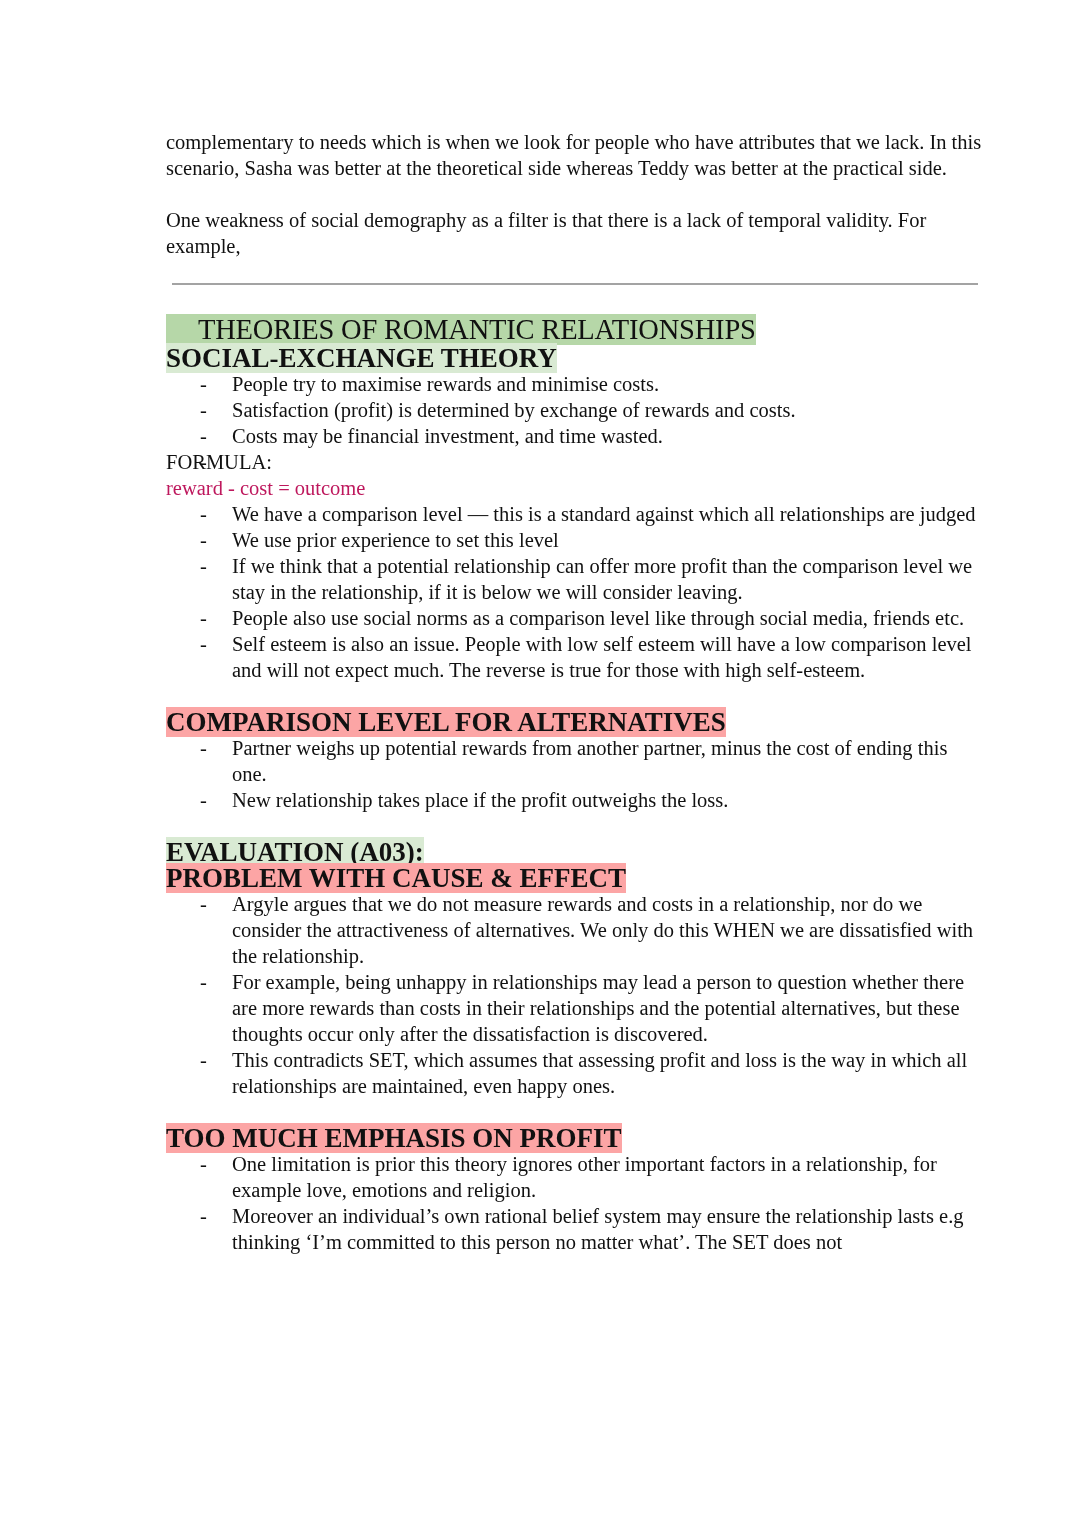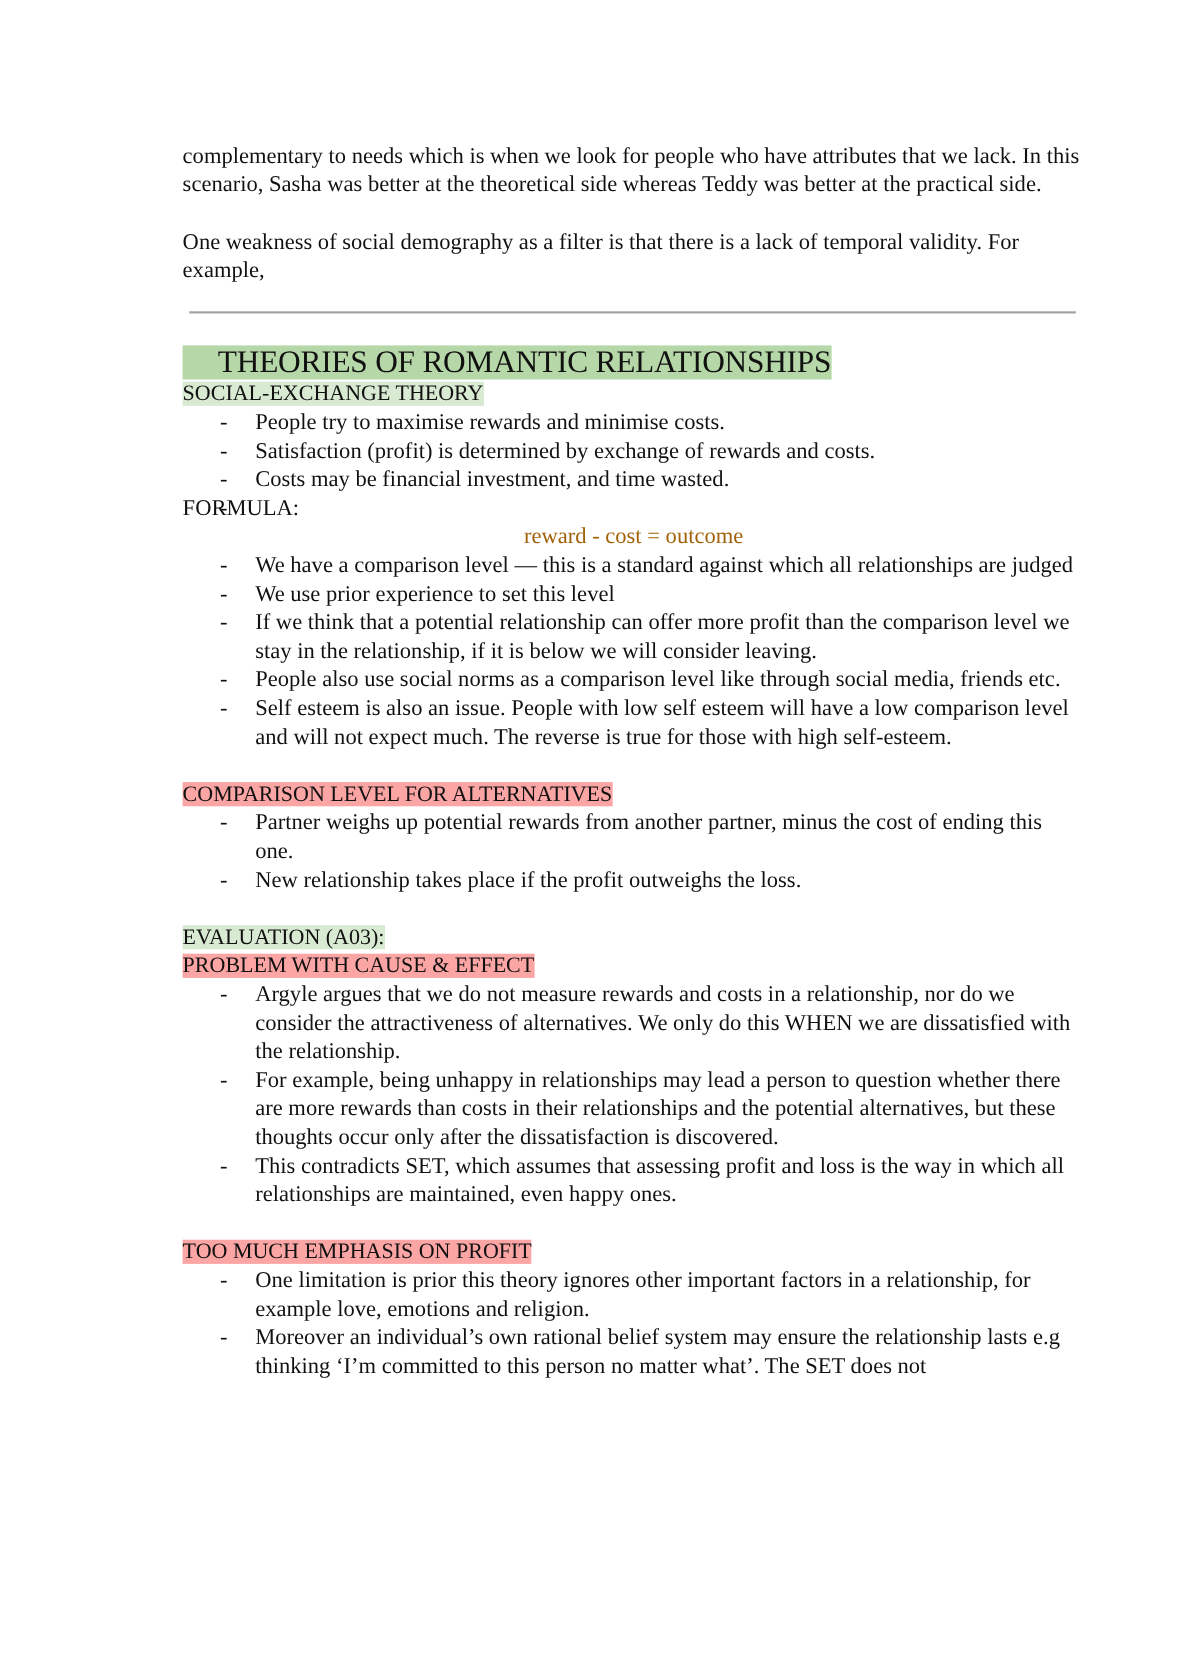--- a/index.html
+++ b/index.html
@@ -50,8 +50,8 @@
   .hl-gray { background: #fca5a5; }
   .subhead {
     margin: 0;
-    font-weight: normal;
-    font-size: 20px;
+    font-weight: bold;
+    font-size: 27px;
     line-height: 26px;
   }
   .formula { color: #a16207; text-align: center; }

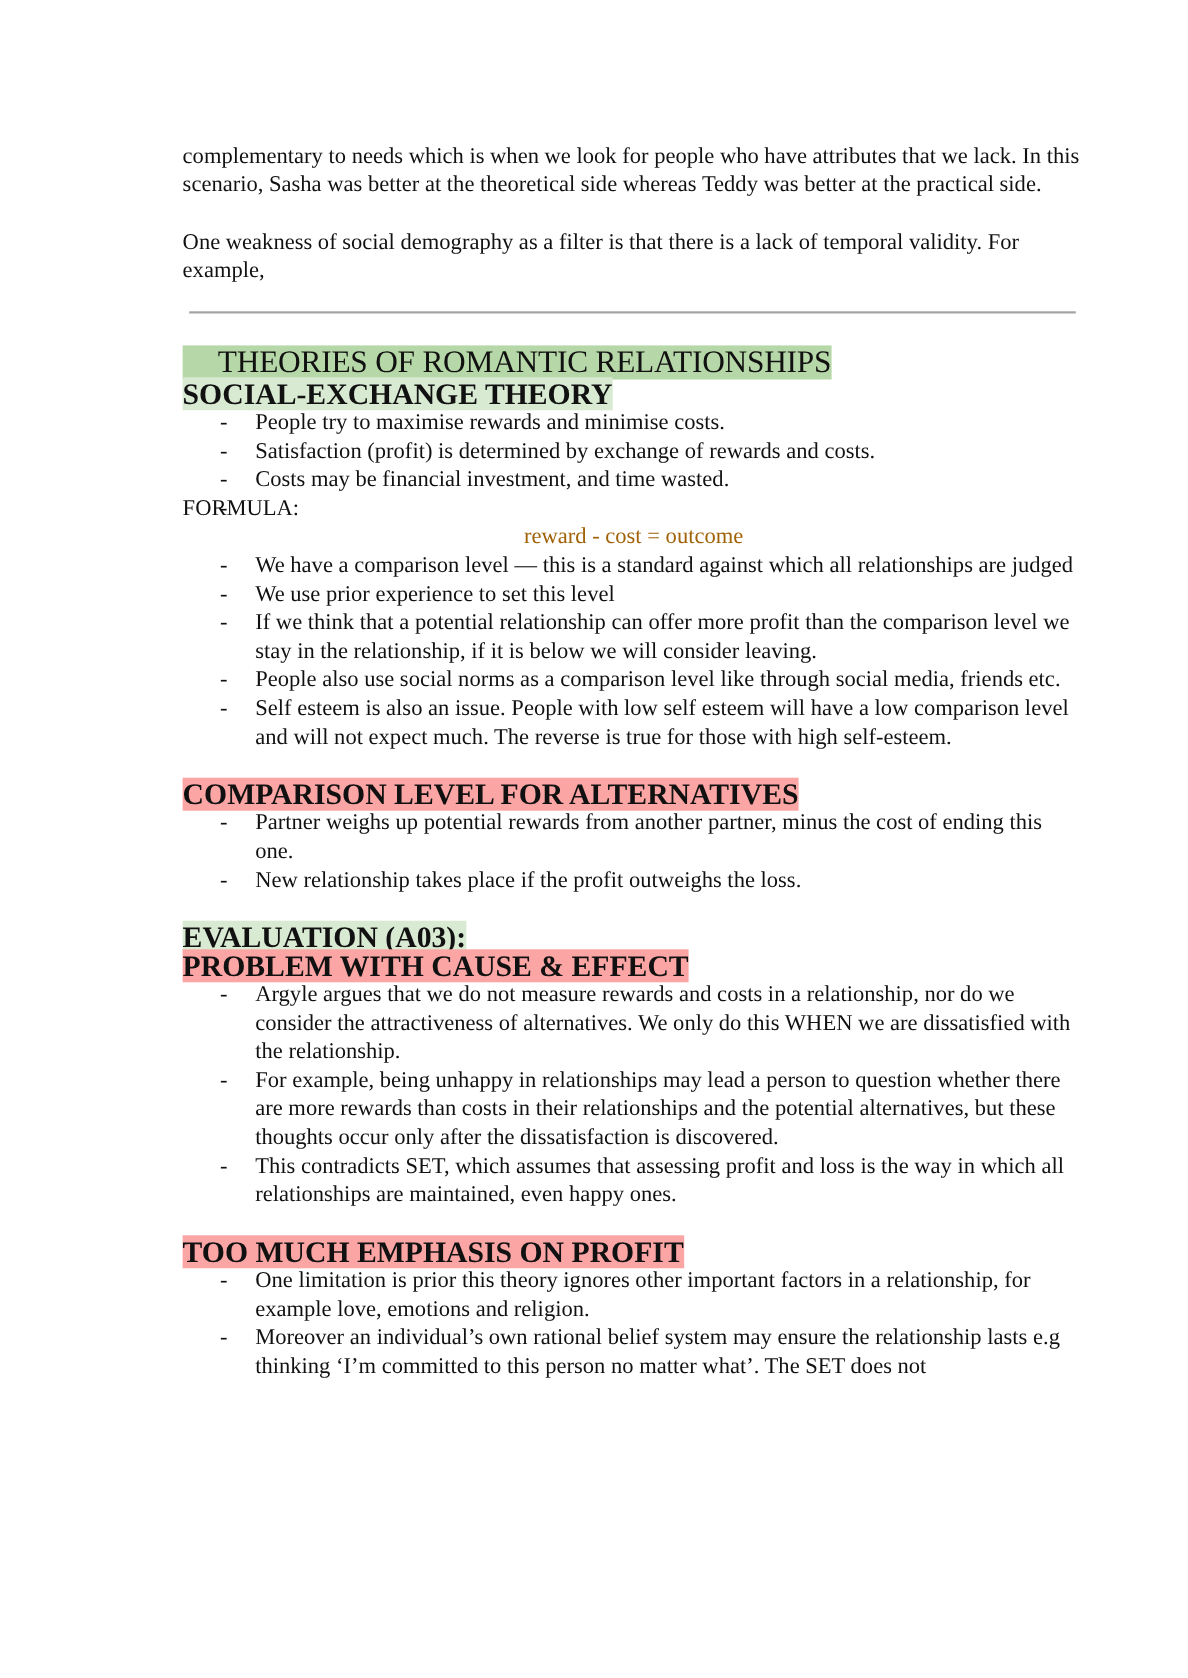--- a/index.html
+++ b/index.html
@@ -54,7 +54,7 @@
     font-size: 27px;
     line-height: 26px;
   }
-  .formula { color: #a16207; text-align: center; }
+  .formula { color: #be185d; }
   ul.dash {
     list-style: none;
     margin: 0;

